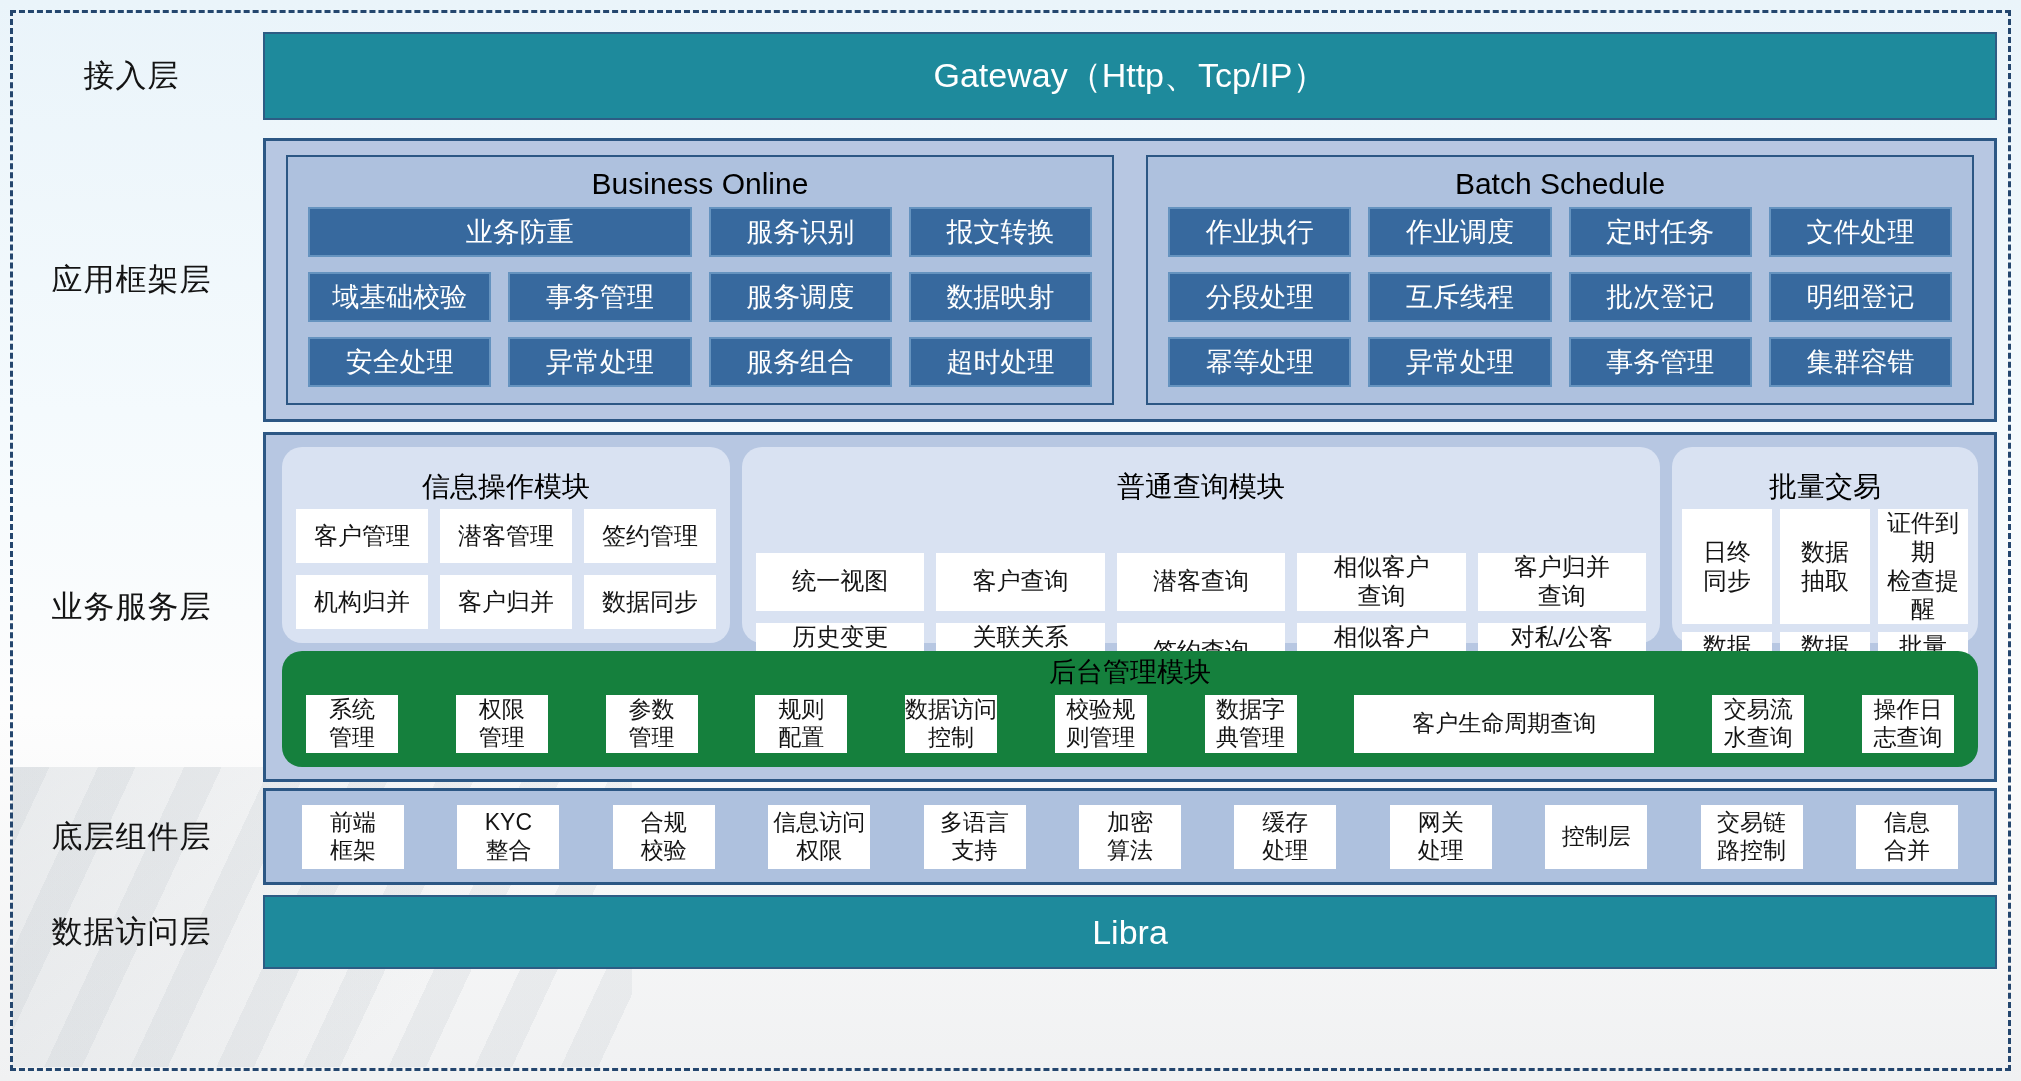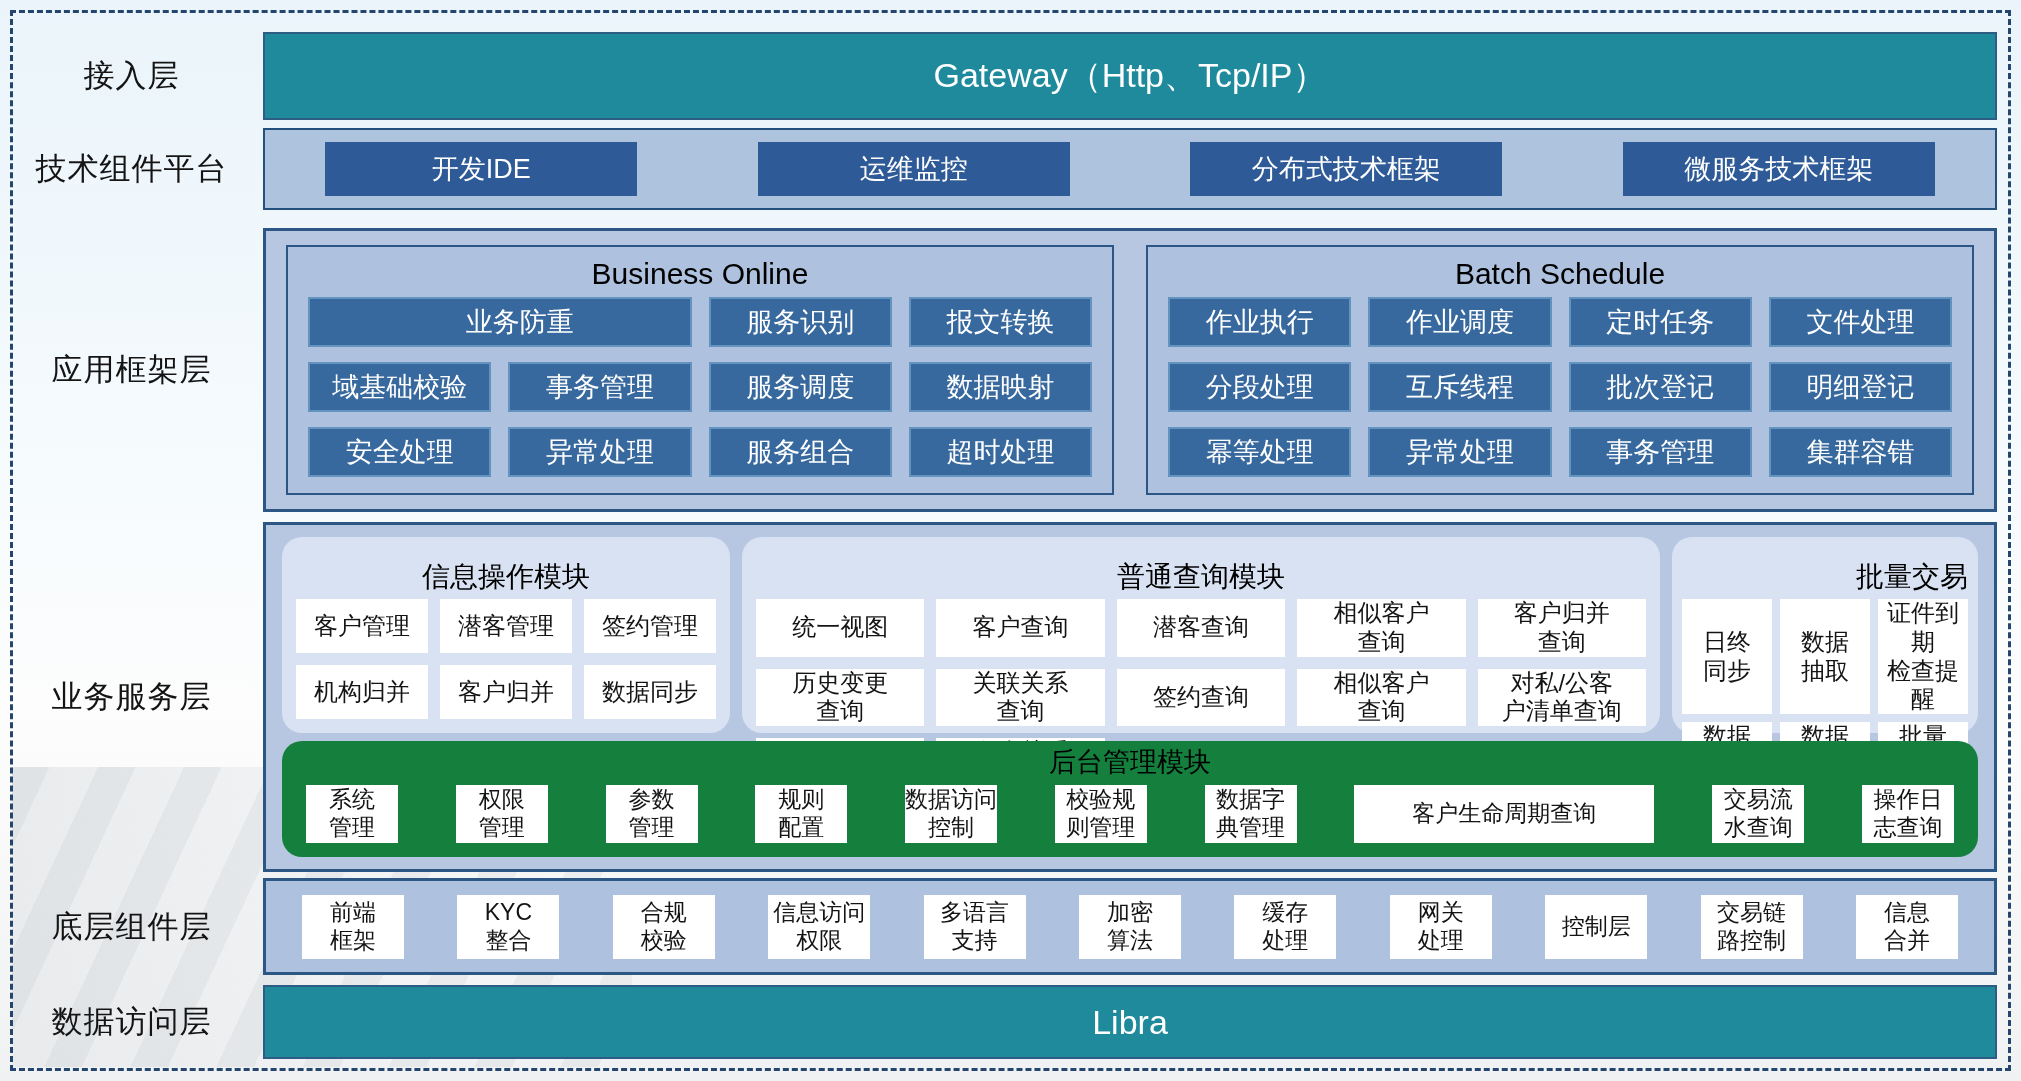--- a/index.html
+++ b/index.html
@@ -84,19 +84,6 @@
       <div class="rowcontent tealbar">Gateway（Http、Tcp/IP）</div>
     </div>
 
-    <div class="row" id="r2">
-      <div class="rowlabel">技术组件平台</div>
-      <div class="rowcontent panel panel-tech">
-
-          <div class="btn-dark">开发IDE</div>
-
-          <div class="btn-dark">运维监控</div>
-
-          <div class="btn-dark">分布式技术框架</div>
-
-          <div class="btn-dark">微服务技术框架</div>
-        </div>
-    </div>
 
     <div class="row" id="r3">
       <div class="rowlabel">应用框架层</div>

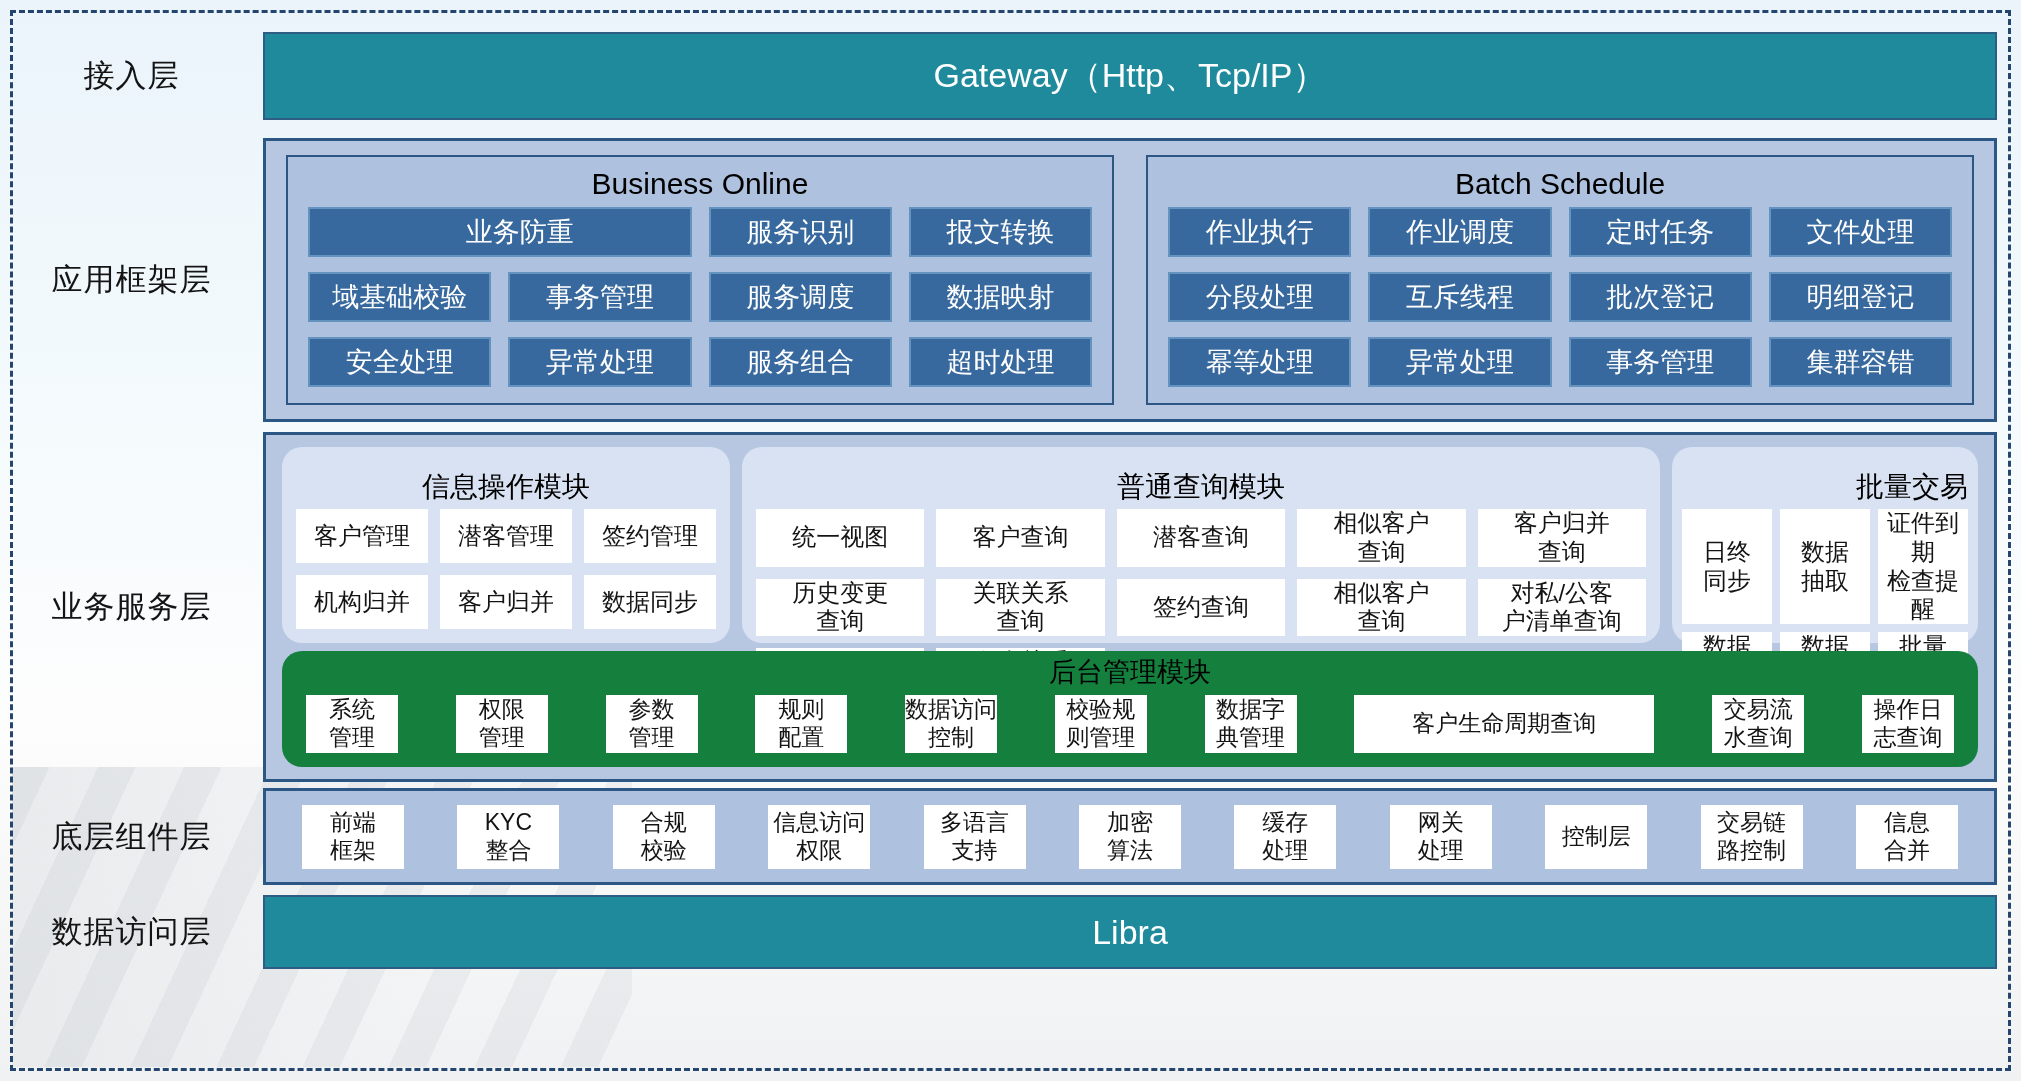--- a/index.html
+++ b/index.html
@@ -55,7 +55,7 @@
   .cardgrid{flex:1;display:grid;gap:12px;}
   #card-info{width:448px;}
   #card-info .cardgrid{grid-template-columns:repeat(3,1fr);}
-  #card-query{flex:1;}
+  #card-query{flex:1;gap:44px;}
   #card-query .cardgrid{grid-template-columns:repeat(5,1fr);}
   #card-batch{width:306px;padding-left:10px;padding-right:10px;align-items:flex-end;}
   #card-batch .cardgrid{grid-template-columns:repeat(3,1fr);gap:8px;}

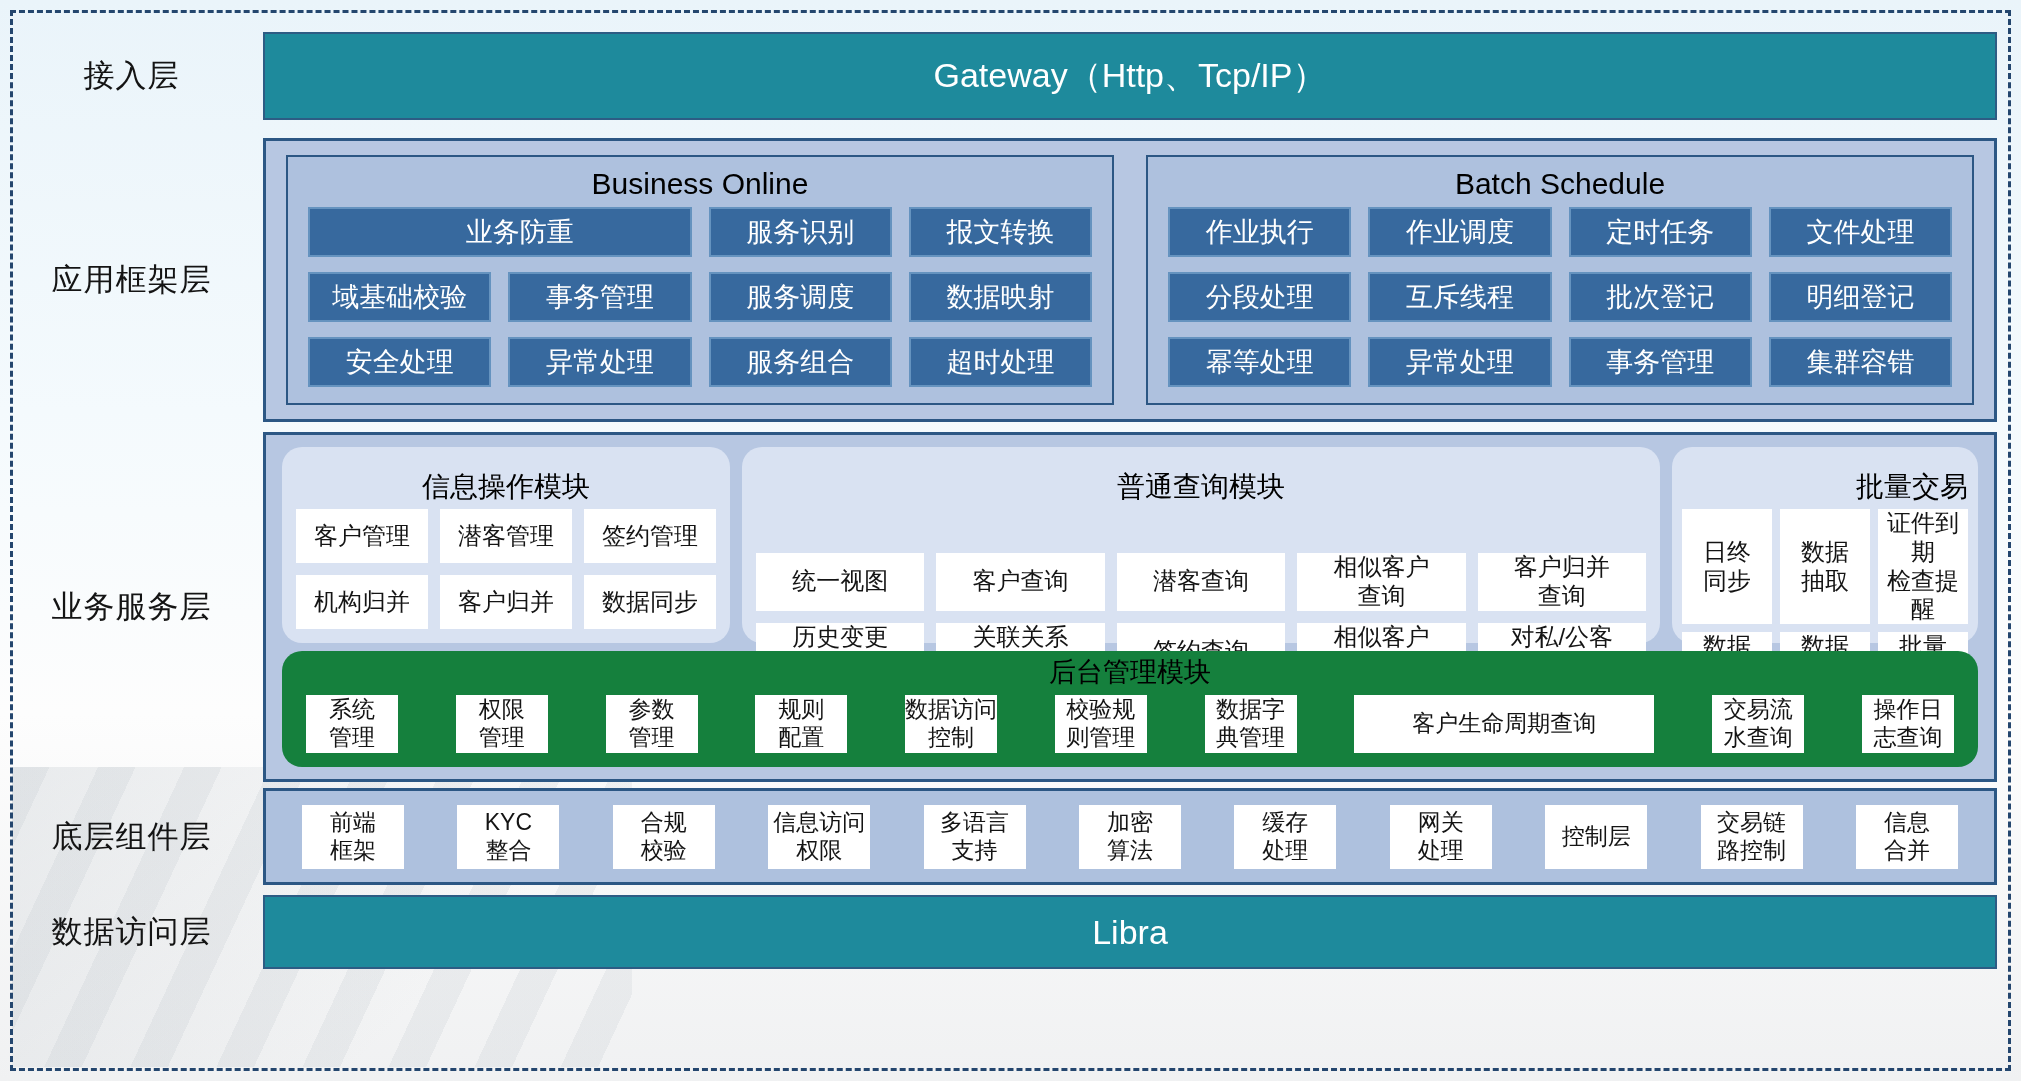--- a/index.html
+++ b/index.html
@@ -57,7 +57,7 @@
   #card-info .cardgrid{grid-template-columns:repeat(3,1fr);}
   #card-query{flex:1;gap:44px;}
   #card-query .cardgrid{grid-template-columns:repeat(5,1fr);}
-  #card-batch{width:306px;padding-left:10px;padding-right:10px;align-items:flex-end;}
+  #card-batch{width:306px;padding-left:10px;padding-right:10px;}
   #card-batch .cardgrid{grid-template-columns:repeat(3,1fr);gap:8px;}
   .btn-white{background:#ffffff;color:#141414;display:flex;align-items:center;justify-content:center;
     text-align:center;font-size:24px;line-height:1.2;white-space:pre-line;box-sizing:border-box;}

